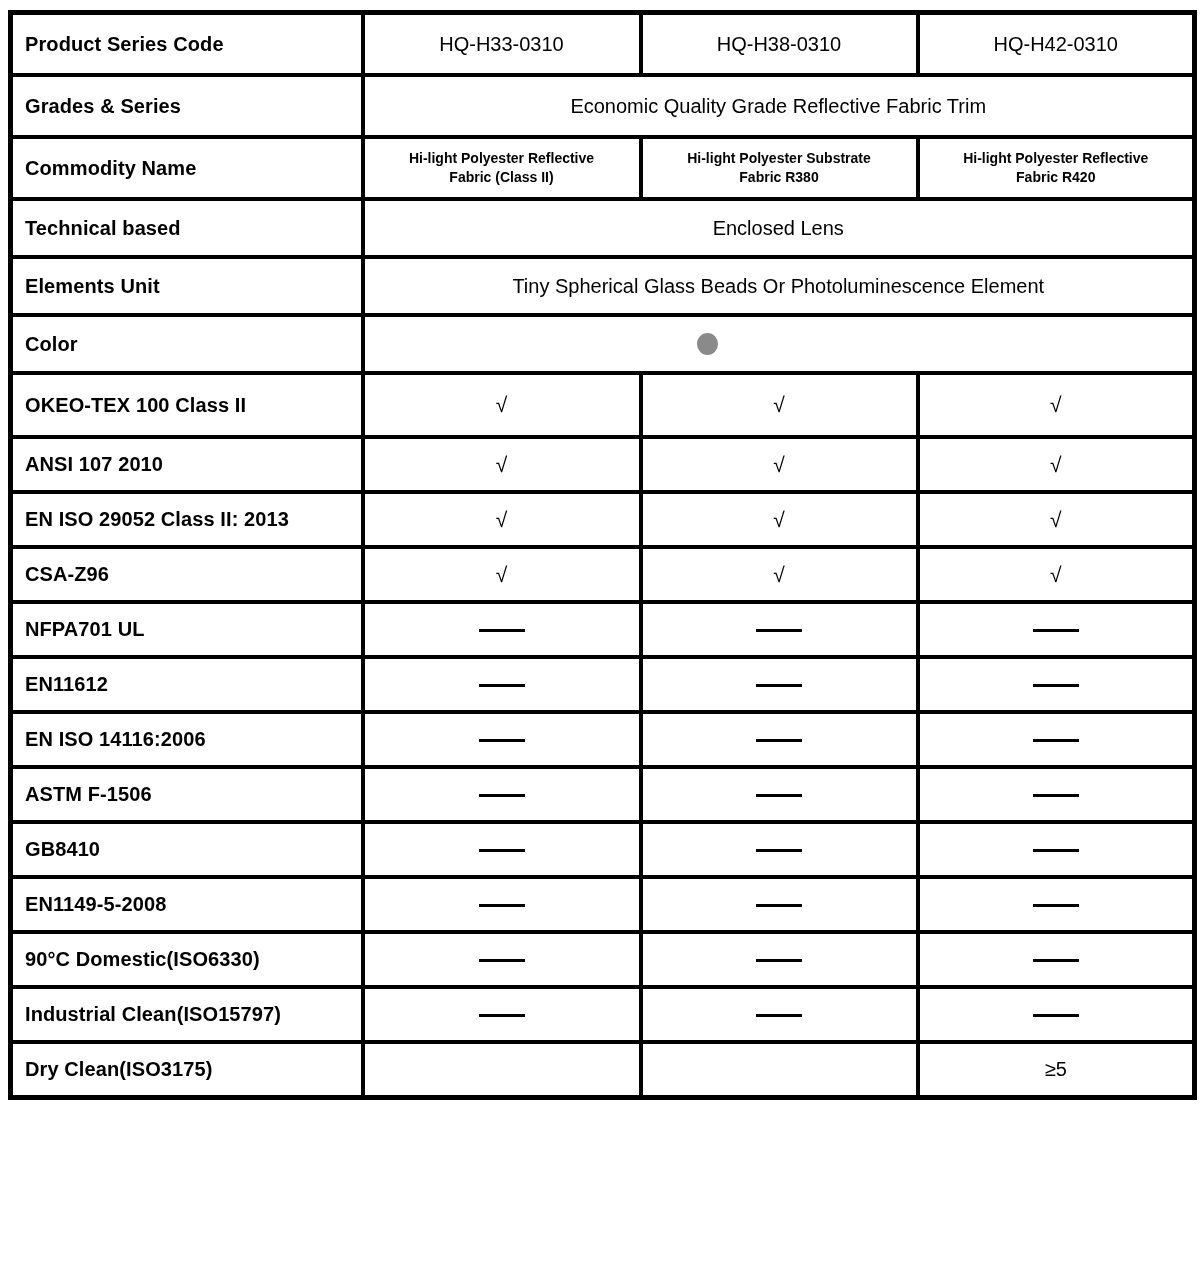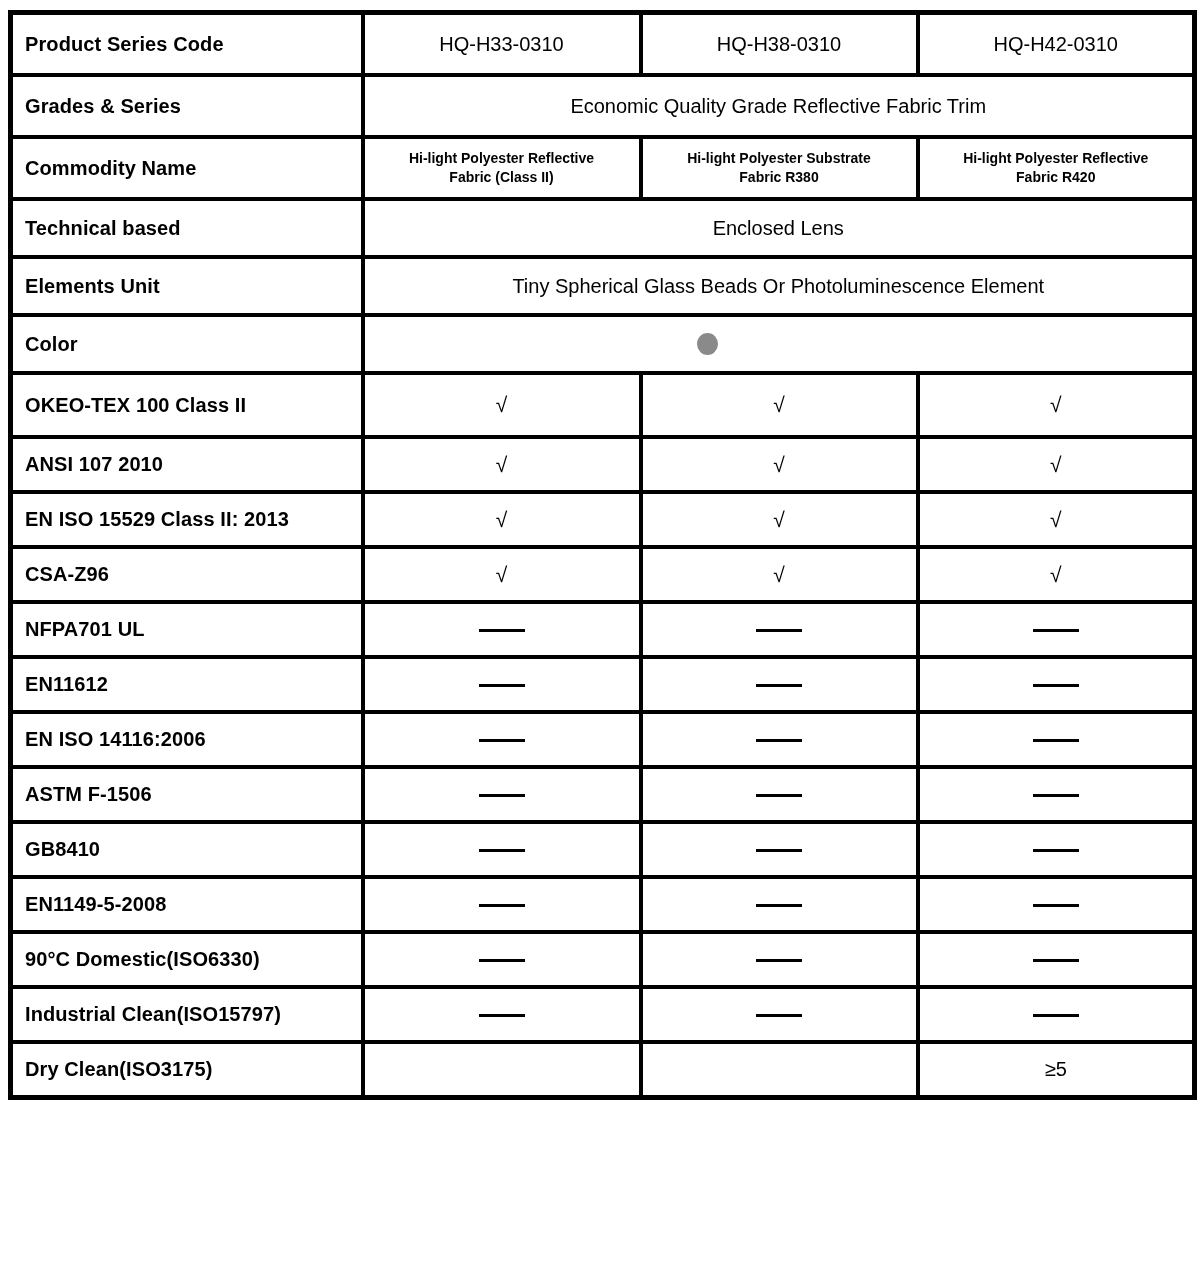--- a/index.html
+++ b/index.html
@@ -131,7 +131,7 @@
           <td class="value-cell check">√</td>
         </tr>
         <tr>
-          <td class="label-cell">EN ISO 15529 Class II: 2013</td>
+          <td class="label-cell">EN ISO 29052 Class II: 2013</td>
           <td class="value-cell check">√</td>
           <td class="value-cell check">√</td>
           <td class="value-cell check">√</td>

